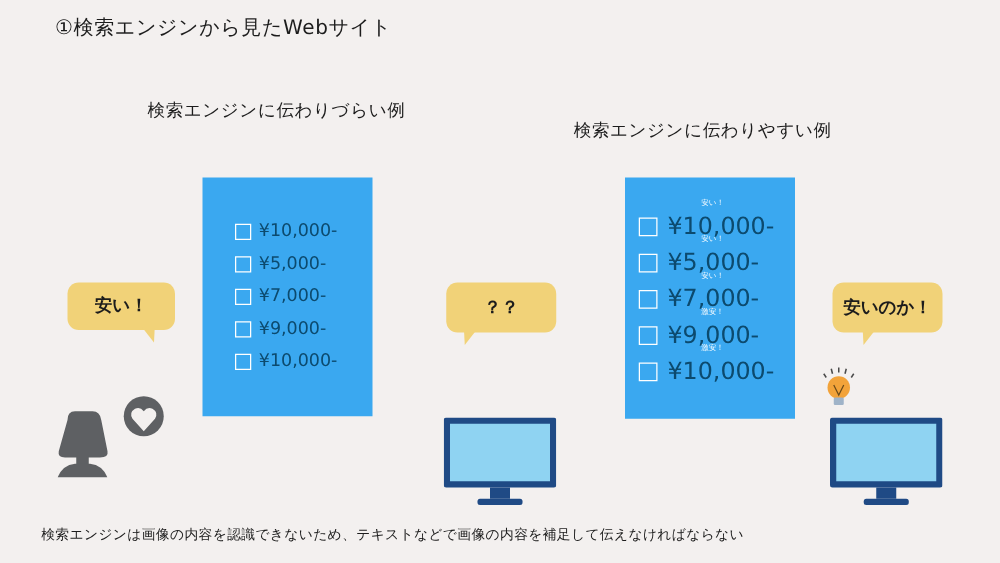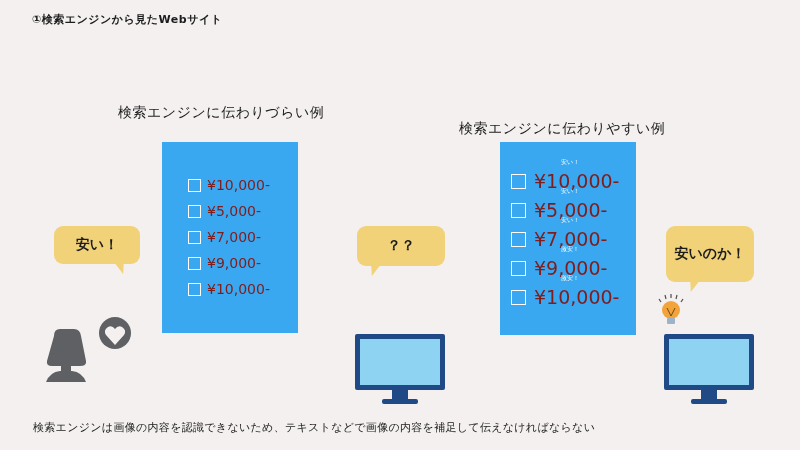--- a/index.html
+++ b/index.html
@@ -11,7 +11,7 @@
     position: relative;
   }
   .abs { position: absolute; }
-  .title { left: 32px; top: 12px; font-size: 11px; font-weight: bold; letter-spacing: 0.5px; }
+  .title { left: 44px; top: 12px; font-size: 16px; font-weight: normal; letter-spacing: 0.5px; }
   .sub { font-size: 14px; letter-spacing: 0.5px; margin-top: 24px; }
   .sub-left { left: 118px; top: 80px; }
   .sub-right { left: 459px; top: 96px; }

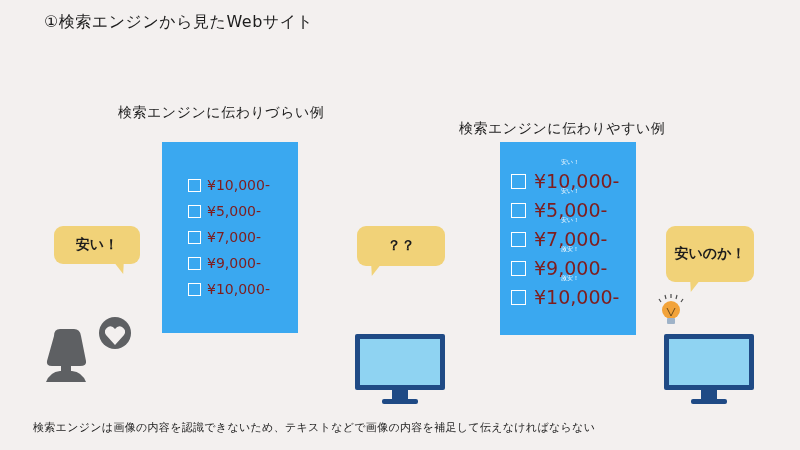--- a/index.html
+++ b/index.html
@@ -12,7 +12,7 @@
   }
   .abs { position: absolute; }
   .title { left: 44px; top: 12px; font-size: 16px; font-weight: normal; letter-spacing: 0.5px; }
-  .sub { font-size: 14px; letter-spacing: 0.5px; margin-top: 24px; }
+  .sub { font-size: 14px; letter-spacing: 0.5px; }
   .sub-left { left: 118px; top: 80px; }
   .sub-right { left: 459px; top: 96px; }
 

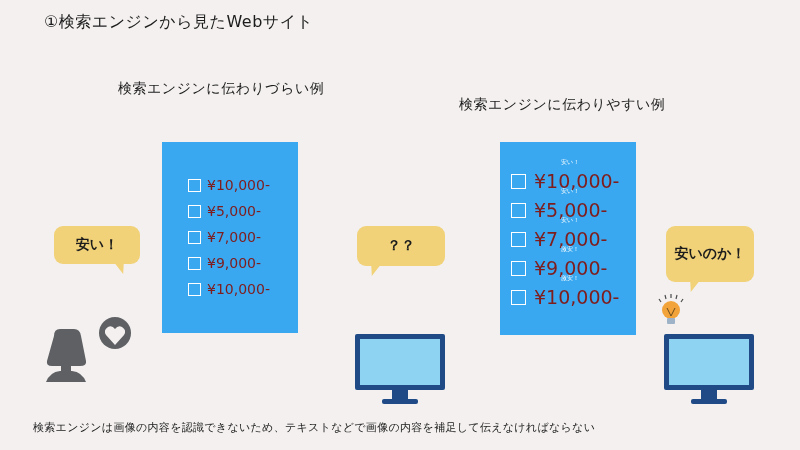--- a/index.html
+++ b/index.html
@@ -20,7 +20,7 @@
   .panel-left { left: 162px; top: 142px; width: 136px; height: 191px; }
   .panel-right { left: 500px; top: 142px; width: 136px; height: 193px; }
 
-  .row { position: absolute; color: #7f1d1d; display: flex; align-items: center; white-space: nowrap; }
+  .row { position: absolute; color: #0c4a6e; display: flex; align-items: center; white-space: nowrap; }
   .row .cb { display: inline-block; border: 1px solid #fff; box-sizing: border-box; }
   .panel-left .row { left: 26px; font-size: 14px; }
   .panel-left .row .cb { width: 13px; height: 13px; margin-right: 6px; }

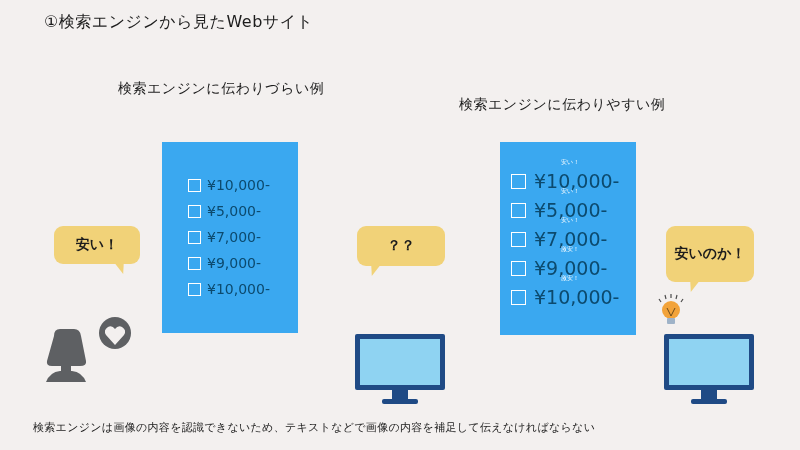--- a/index.html
+++ b/index.html
@@ -42,7 +42,7 @@
   .b1::after { right: 14px; transform: skewX(20deg); }
   .b2 { left: 357px; top: 226px; width: 88px; height: 40px; }
   .b2::after { left: 12px; transform: skewX(-20deg); }
-  .b3 { left: 666px; top: 226px; width: 88px; height: 56px; }
+  .b3 { left: 666px; top: 226px; width: 88px; height: 40px; }
   .b3::after { left: 22px; transform: skewX(-20deg); }
 
   .footer { left: 33px; top: 420px; font-size: 11px; letter-spacing: 0.3px; }

